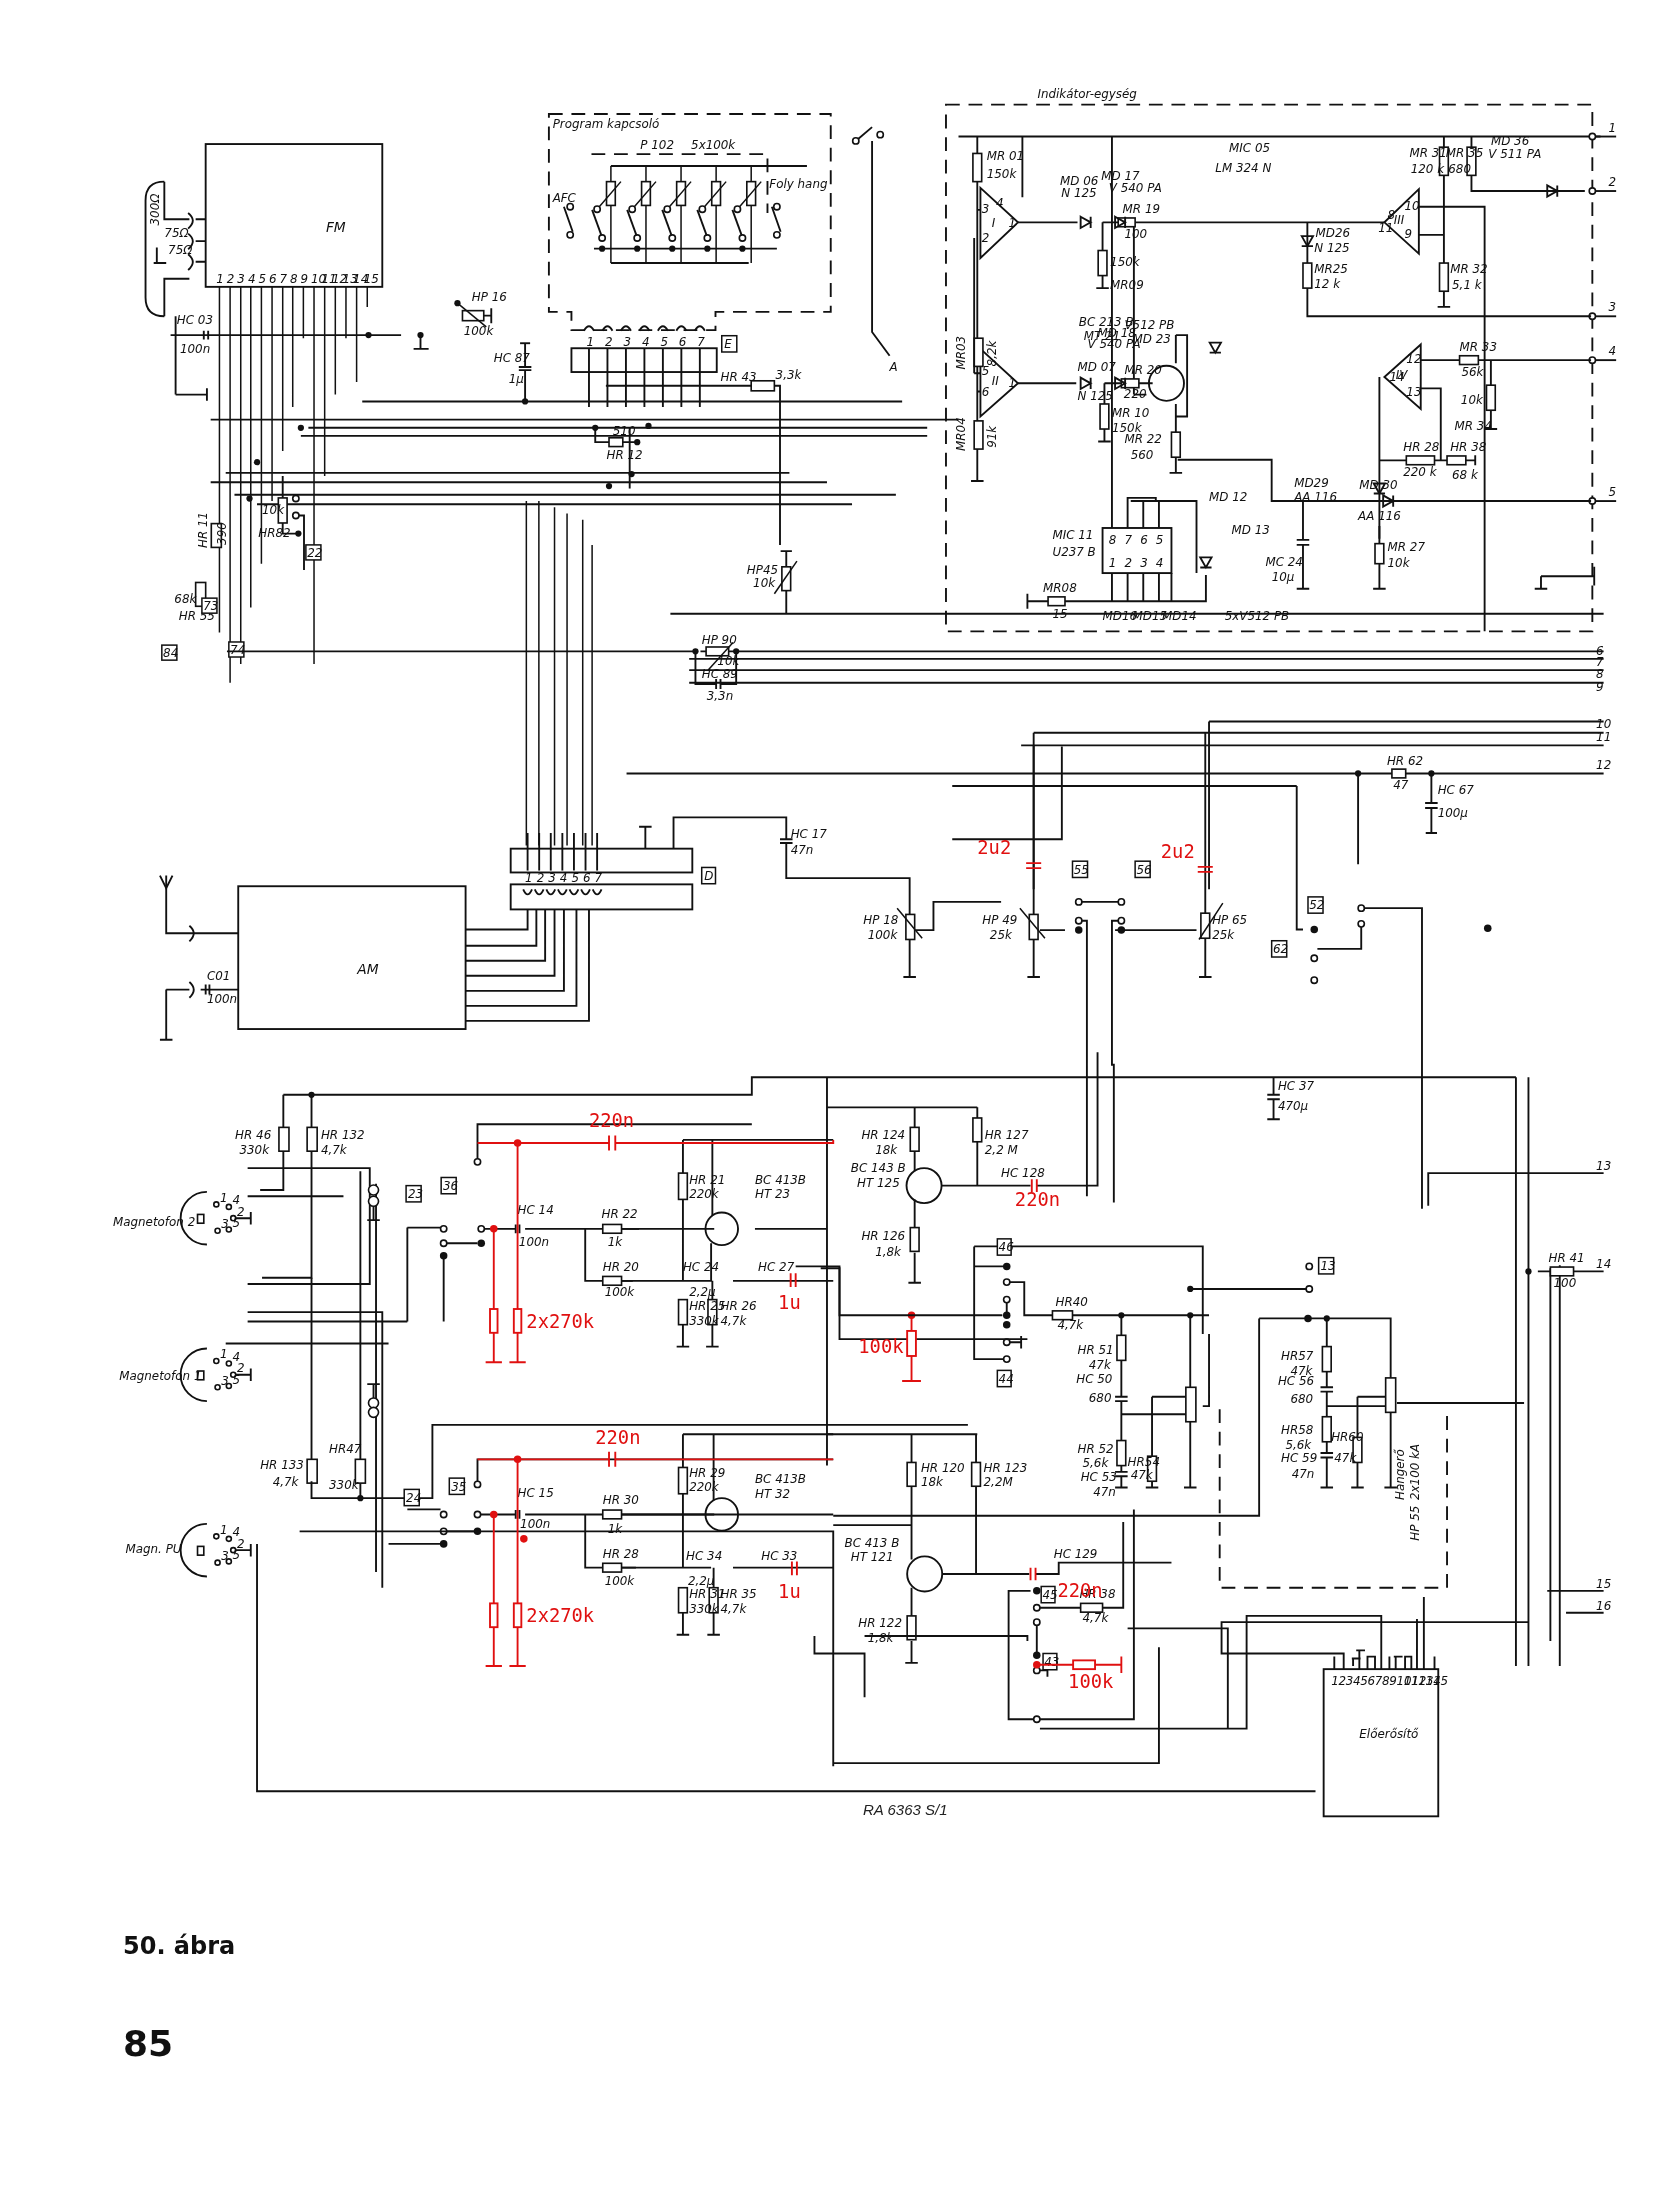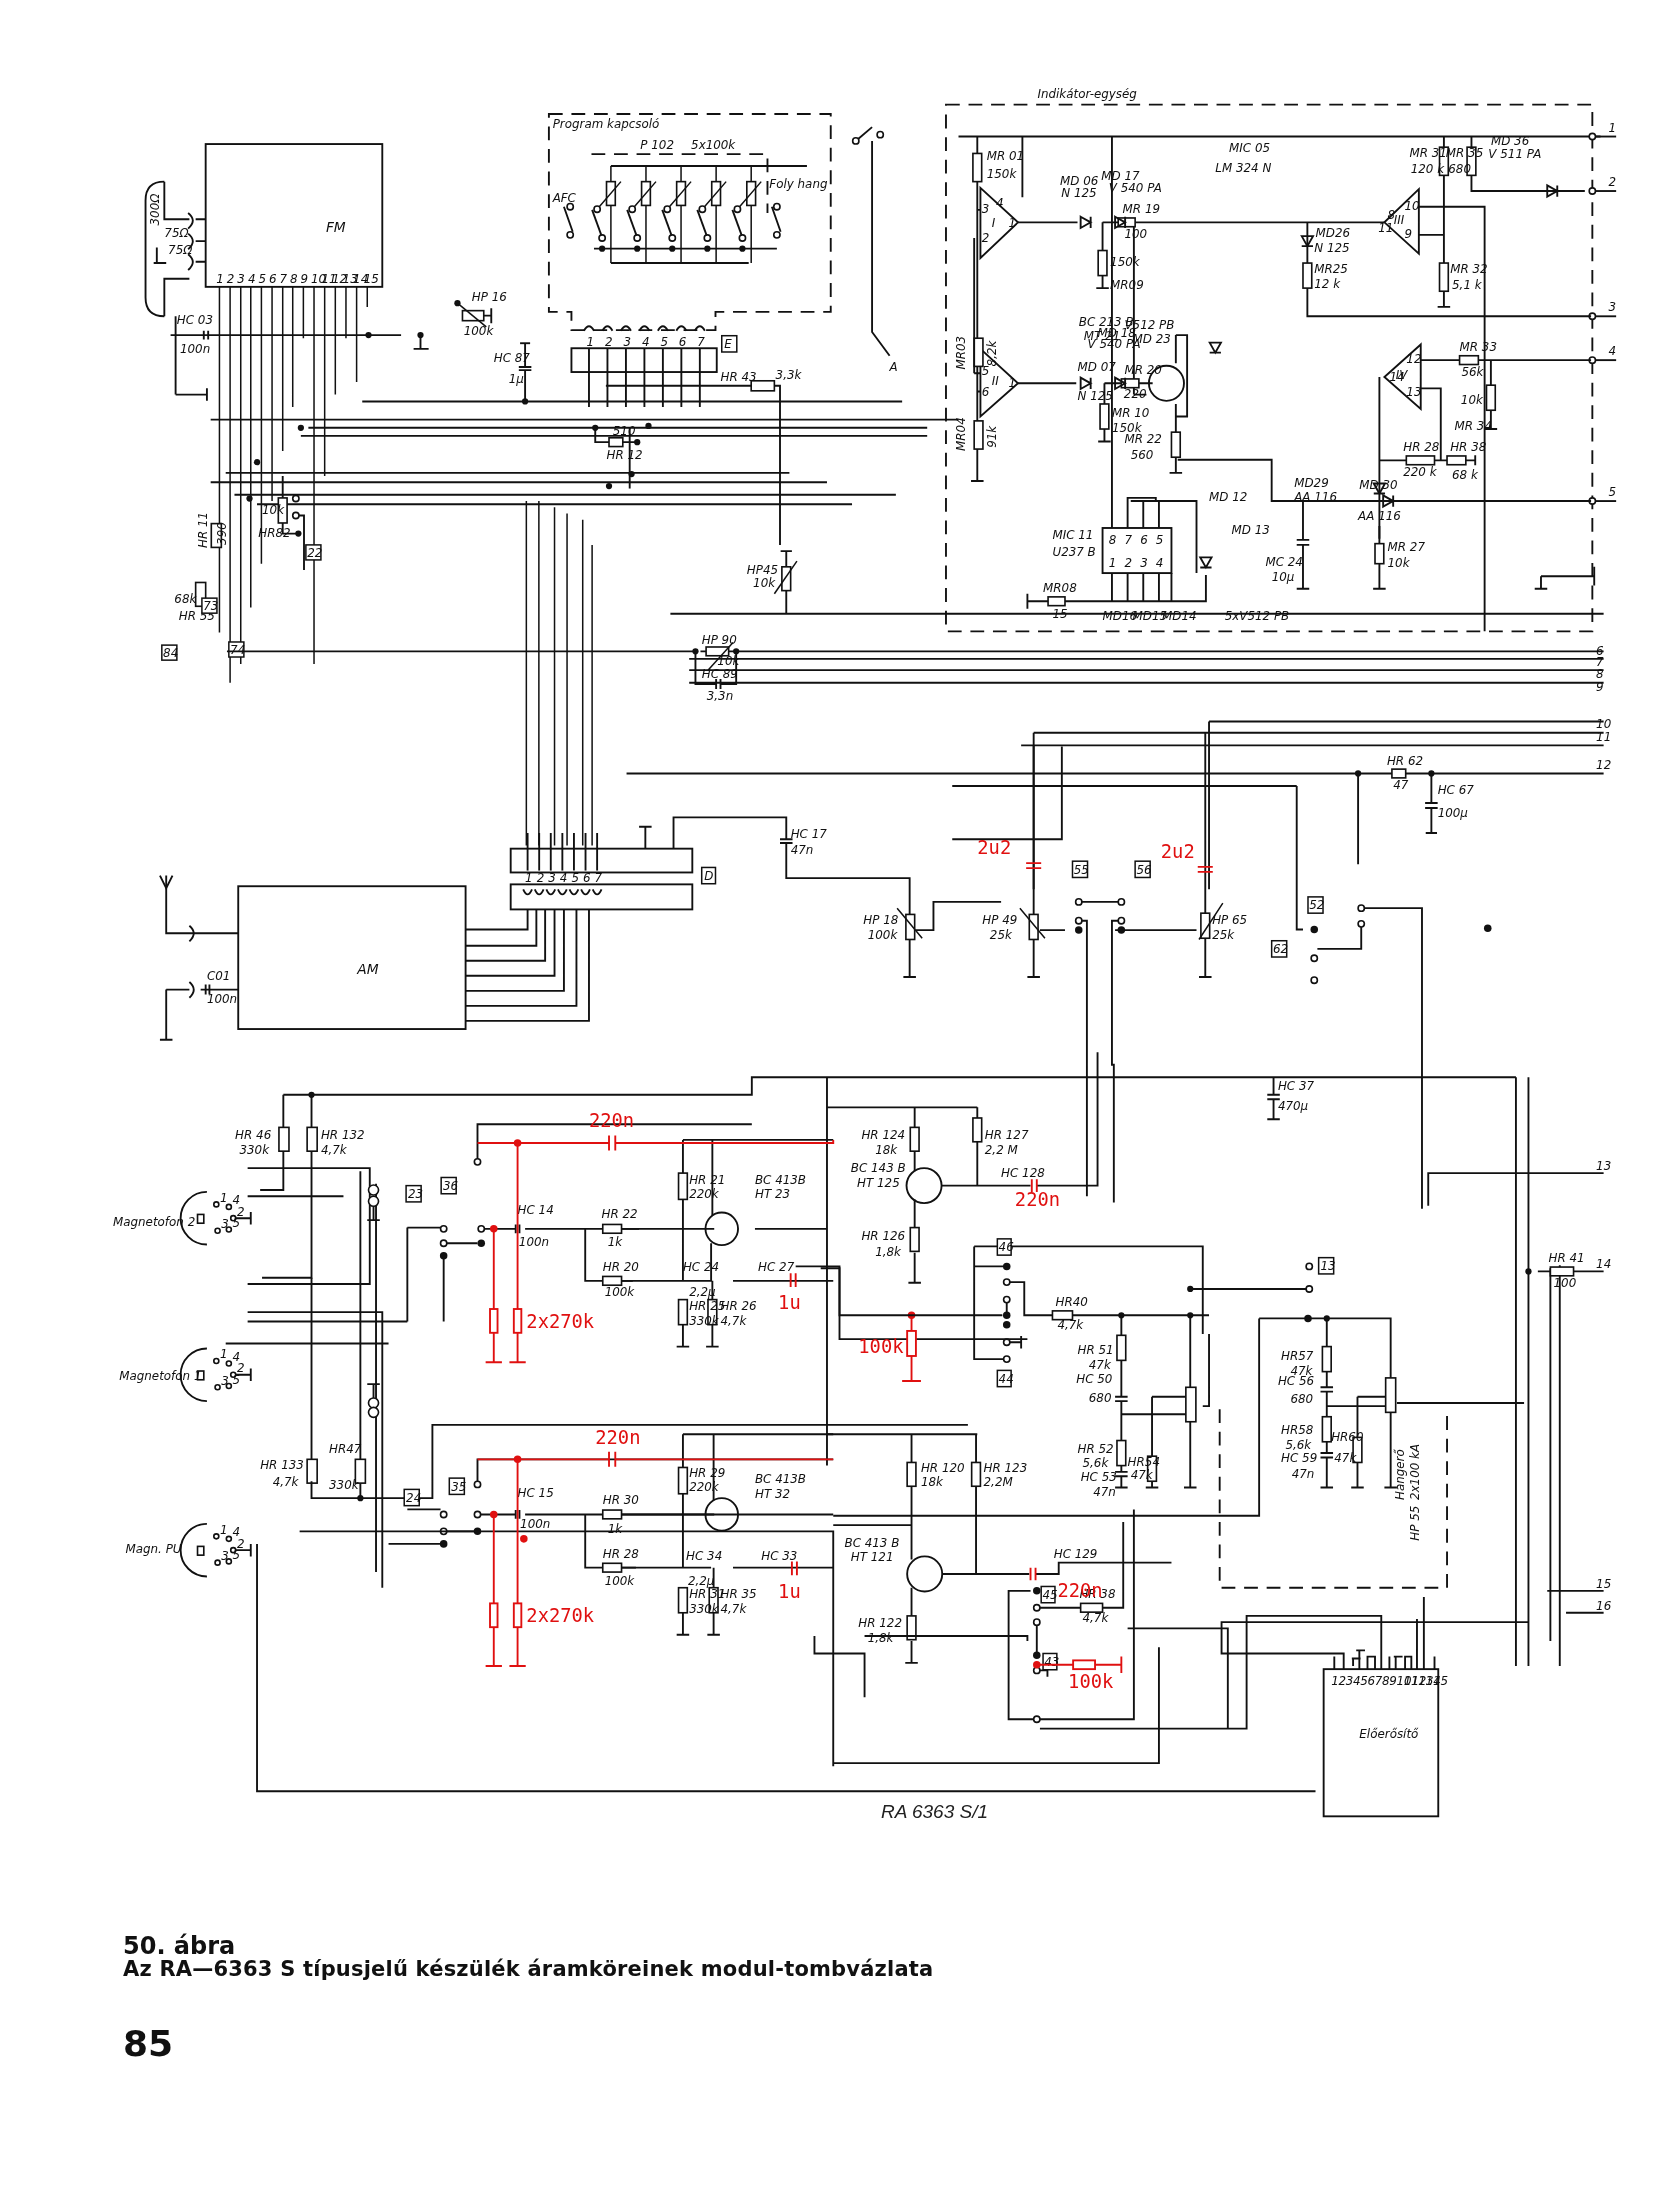--- a/index.html
+++ b/index.html
@@ -23,7 +23,7 @@
   #fig-num{top:1932px;font-size:24px;}
   #fig-title{top:1957px;font-size:21px;letter-spacing:0.2px;}
   #page-num{top:2023px;font-size:36px;}
-  #part-code{position:absolute;left:881px;top:1801px;font-family:"Liberation Sans",sans-serif;font-style:italic;font-size:19px;color:#222;}
+  #part-code{position:absolute;left:863px;top:1801px;font-family:"Liberation Sans",sans-serif;font-style:italic;font-size:15px;color:#222;}
 </style>
 </head>
 <body>

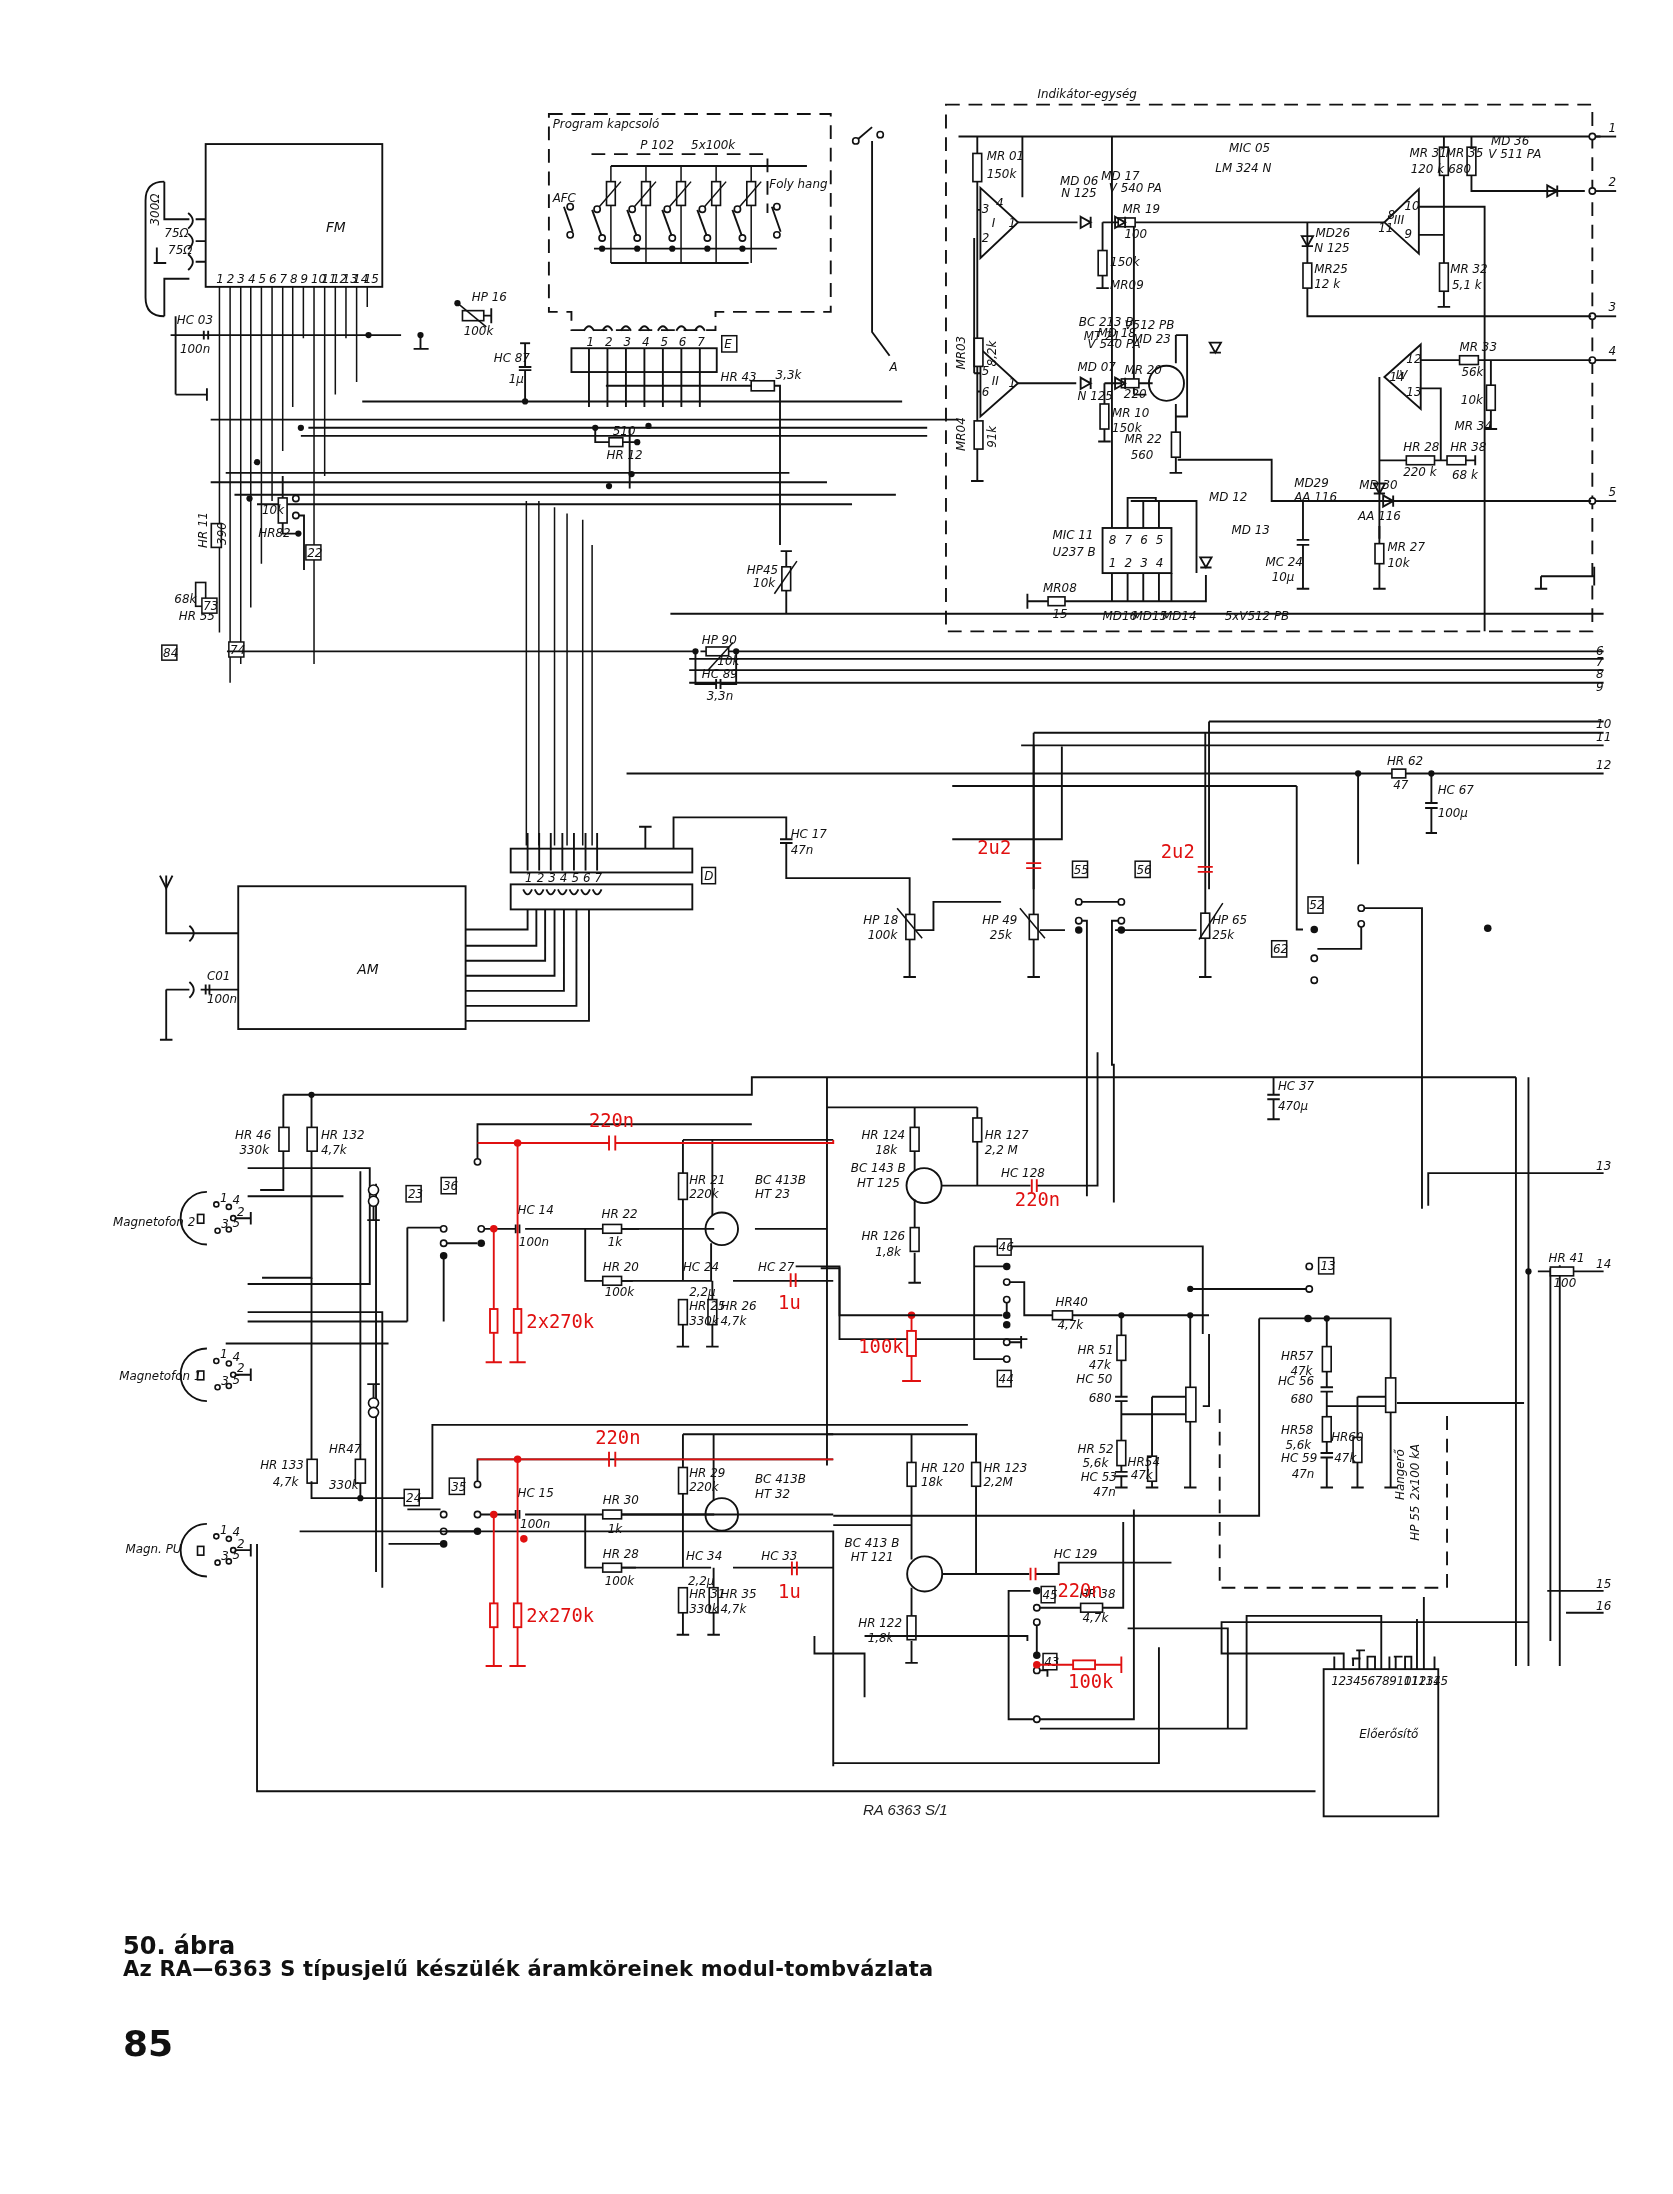--- a/index.html
+++ b/index.html
@@ -857,7 +857,6 @@
 
 <div id="part-code">RA 6363 S/1</div>
 <div class="caption" id="fig-num">50. ábra</div>
-<div class="caption" id="fig-title">Az RA—6363 S típusjelű készülék áramköreinek modul-tombvázlata</div>
 <div class="caption" id="page-num">85</div>
 </div>
 

